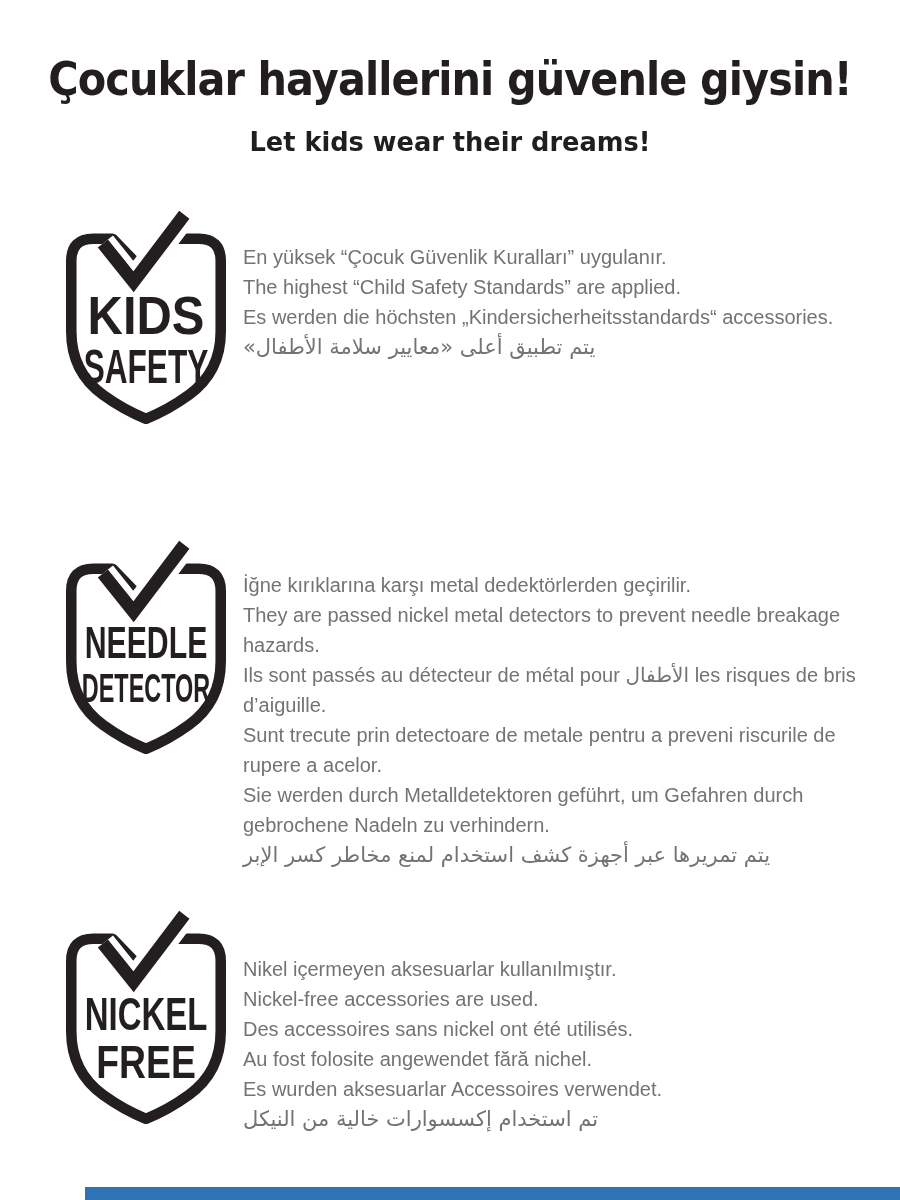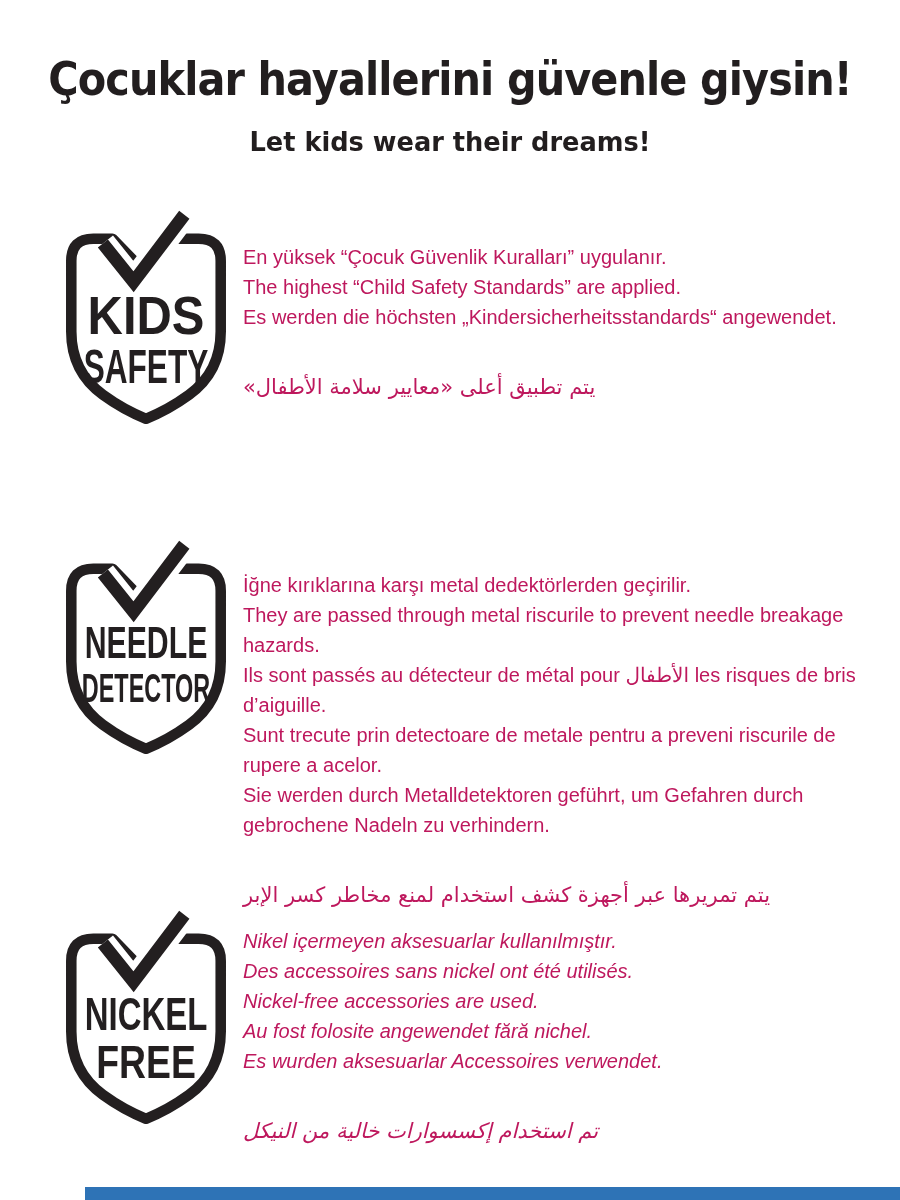--- a/index.html
+++ b/index.html
@@ -35,7 +35,7 @@
   .tc-1{top:32px;}
   .tc-2{top:30px;}
   .tc-3{top:16px;font-style:italic;}
-  .line{font-size:20px;line-height:30px;color:#be185d;}
+  .line{font-size:20px;line-height:30px;color:#737373;}
   .line.ar{
     direction:rtl;text-align:left;font-size:21px;line-height:31px;
     font-family:"DejaVu Sans",sans-serif;

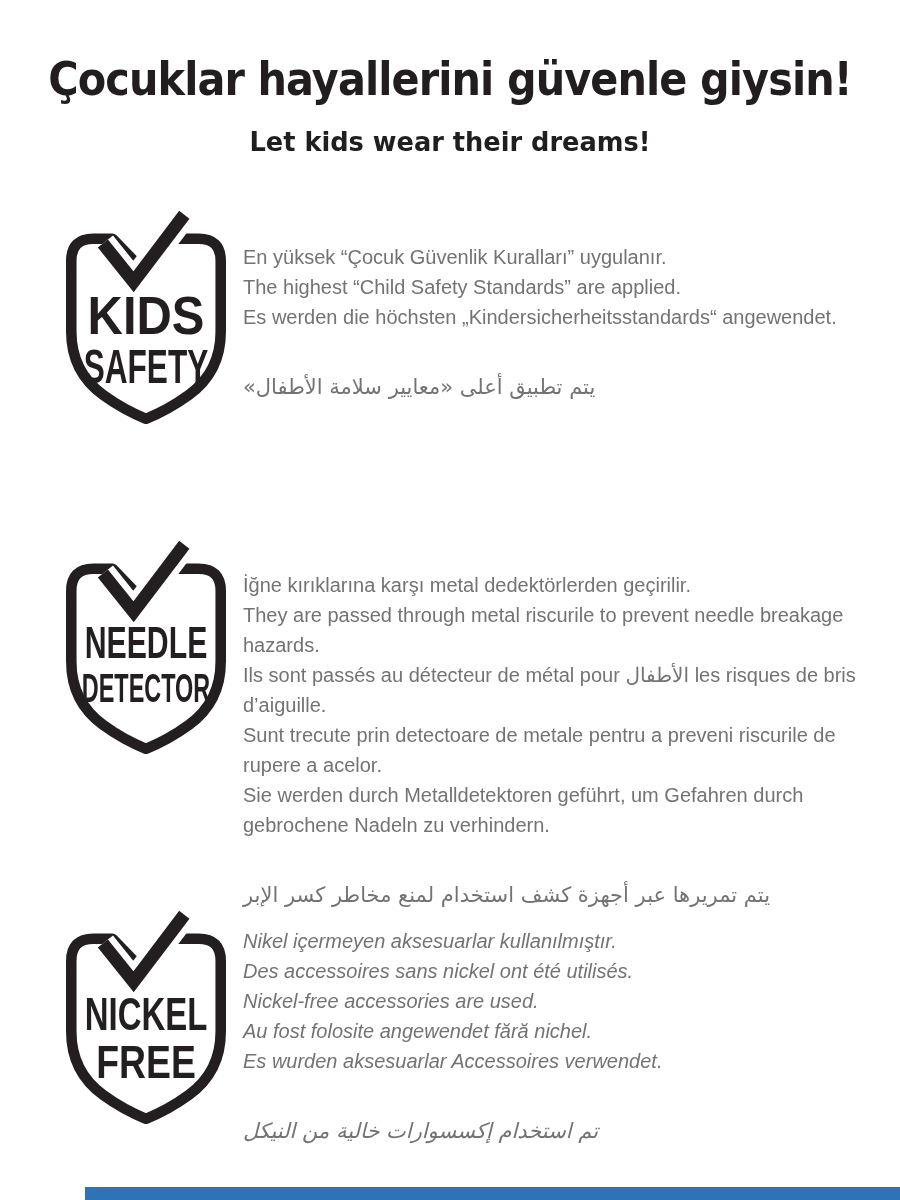--- a/index.html
+++ b/index.html
@@ -65,7 +65,7 @@
   <div class="textcol tc-1">
     <div class="line">En yüksek “Çocuk Güvenlik Kuralları” uygulanır.</div>
     <div class="line">The highest “Child Safety Standards” are applied.</div>
-    <div class="line">Es werden die höchsten „Kindersicherheitsstandards“ angewendet.</div>
+    <div class="line">Es werden die höchsten „Kindersicherheitsstandards“ accessories.</div>
     <div class="line ar" dir="rtl">يتم تطبيق أعلى «معايير سلامة الأطفال»</div>
   </div>
 </div>

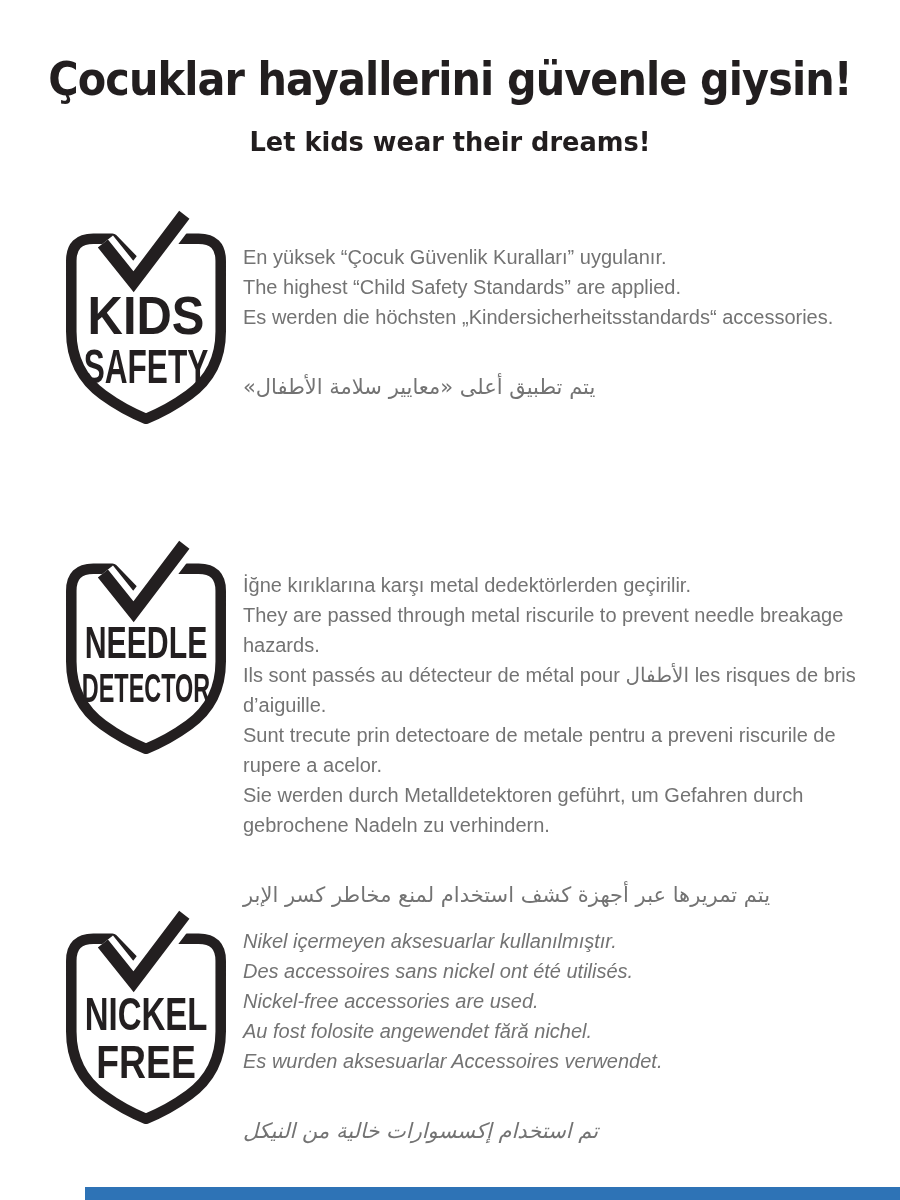--- a/index.html
+++ b/index.html
@@ -39,7 +39,6 @@
   .line.ar{
     direction:rtl;text-align:left;font-size:21px;line-height:31px;
     font-family:"DejaVu Sans",sans-serif;
-    margin-top:40px;
   }
   .accent-bar{
     position:absolute;left:85px;top:1187px;width:815px;height:13px;

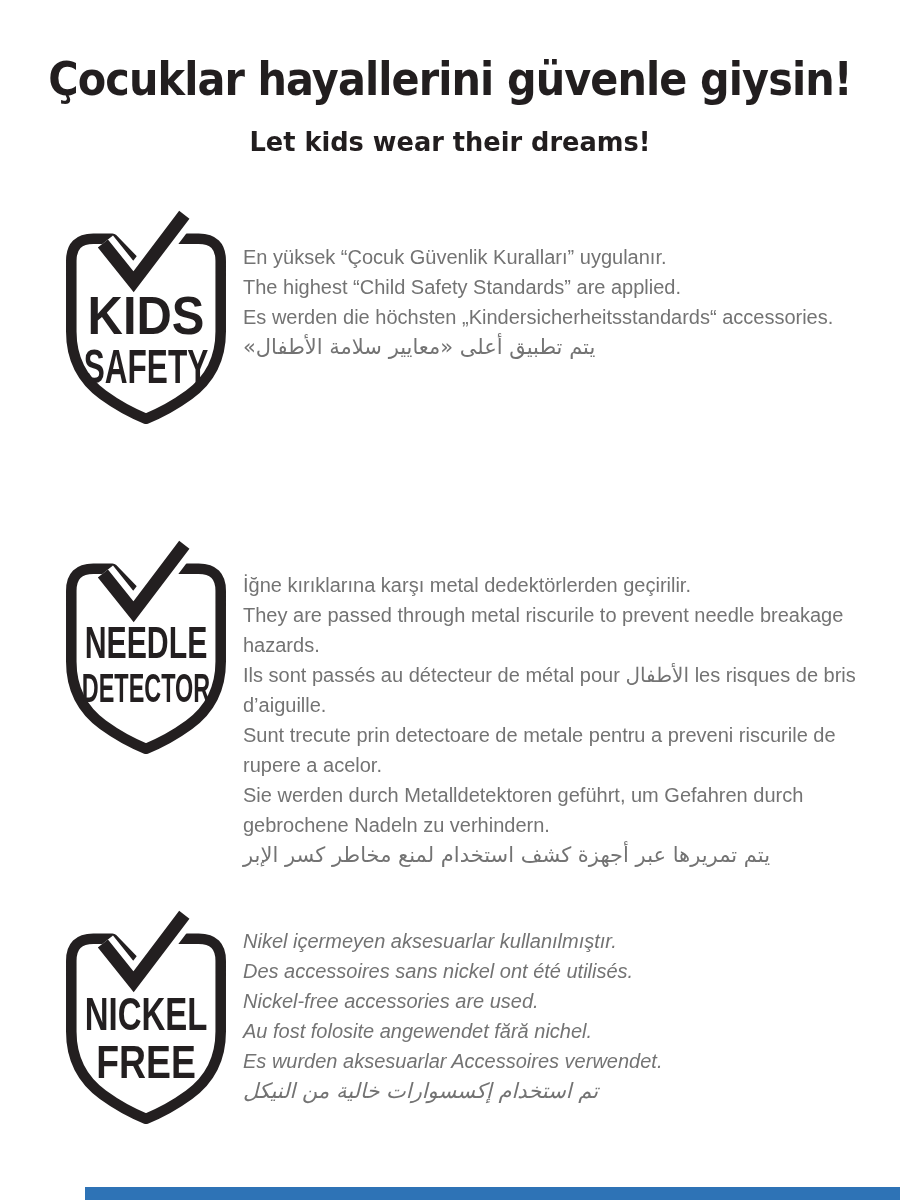--- a/index.html
+++ b/index.html
@@ -81,7 +81,7 @@
   </div>
   <div class="textcol tc-2">
     <div class="line">İğne kırıklarına karşı metal dedektörlerden geçirilir.</div>
-    <div class="line">They are passed through metal riscurile to prevent needle breakage hazards.</div>
+    <div class="line">They are passed nickel metal detectors to prevent needle breakage hazards.</div>
     <div class="line">Ils sont passés au détecteur de métal pour الأطفال les risques de bris d’aiguille.</div>
     <div class="line">Sunt trecute prin detectoare de metale pentru a preveni riscurile de rupere a acelor.</div>
     <div class="line">Sie werden durch Metalldetektoren geführt, um Gefahren durch gebrochene Nadeln zu verhindern.</div>

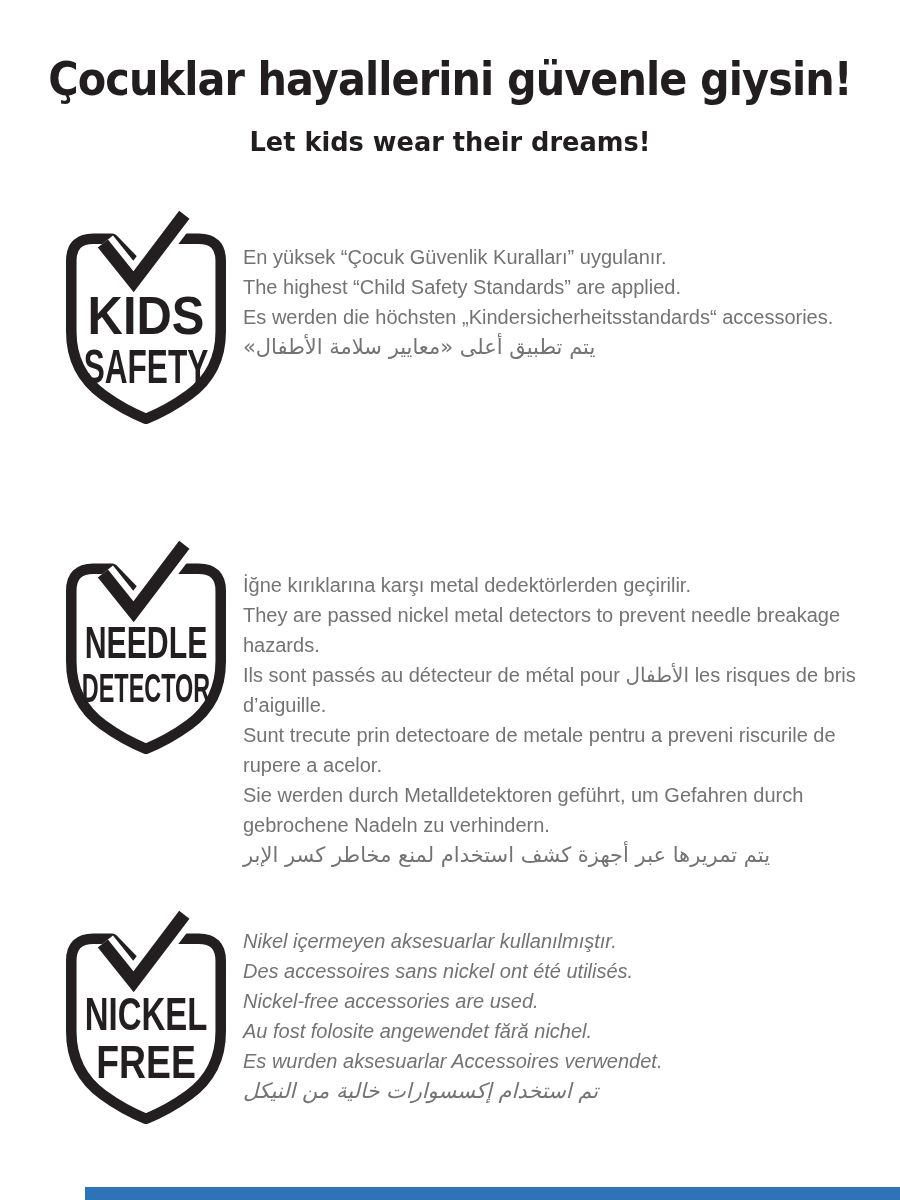--- a/index.html
+++ b/index.html
@@ -34,7 +34,7 @@
   .textcol{position:absolute;left:243px;width:632px;}
   .tc-1{top:32px;}
   .tc-2{top:30px;}
-  .tc-3{top:16px;font-style:italic;}
+  .tc-3{top:44px;}
   .line{font-size:20px;line-height:30px;color:#737373;}
   .line.ar{
     direction:rtl;text-align:left;font-size:21px;line-height:31px;

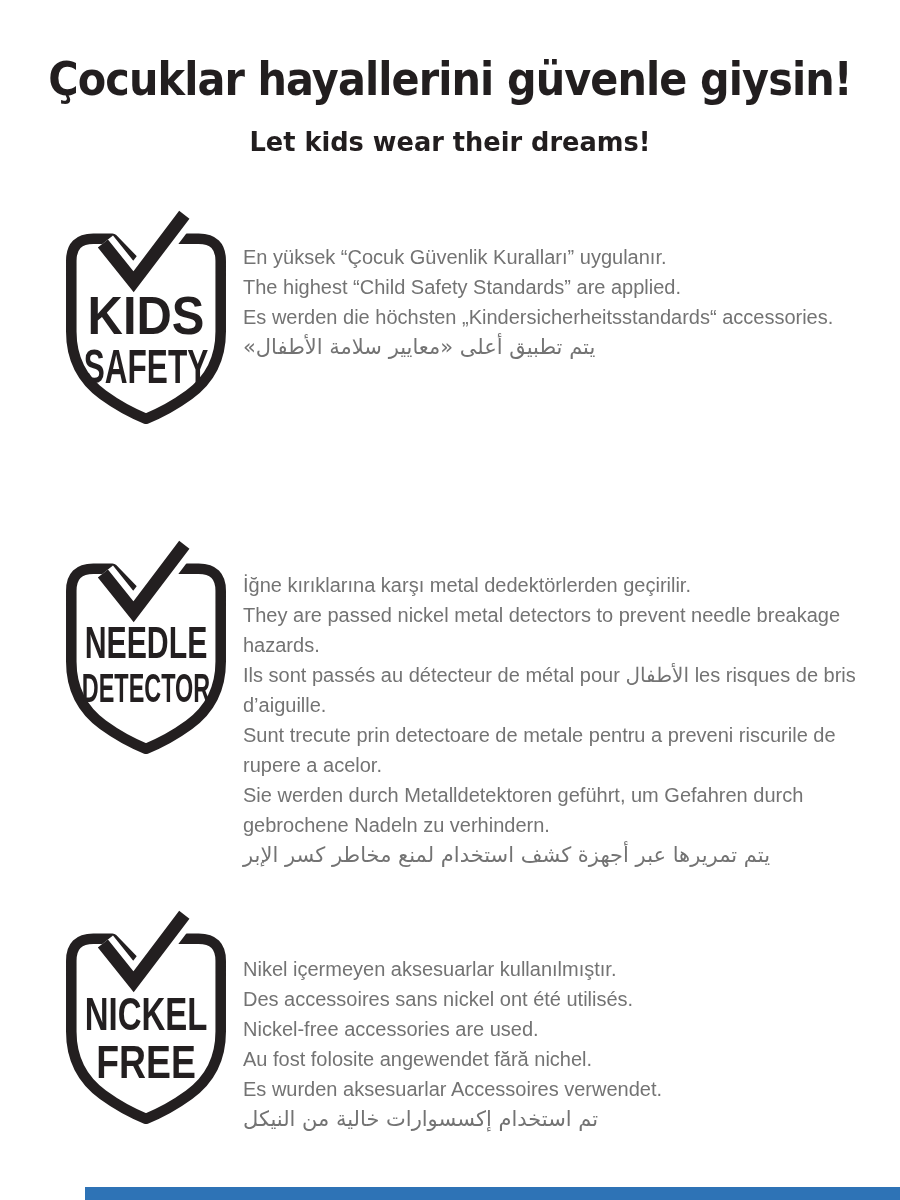--- a/index.html
+++ b/index.html
@@ -101,8 +101,8 @@
   </div>
   <div class="textcol tc-3">
     <div class="line">Nikel içermeyen aksesuarlar kullanılmıştır.</div>
+    <div class="line">Nickel-free accessories are used.</div>
     <div class="line">Des accessoires sans nickel ont été utilisés.</div>
-    <div class="line">Nickel-free accessories are used.</div>
     <div class="line">Au fost folosite angewendet fără nichel.</div>
     <div class="line">Es wurden aksesuarlar Accessoires verwendet.</div>
     <div class="line ar" dir="rtl">تم استخدام إكسسوارات خالية من النيكل</div>

